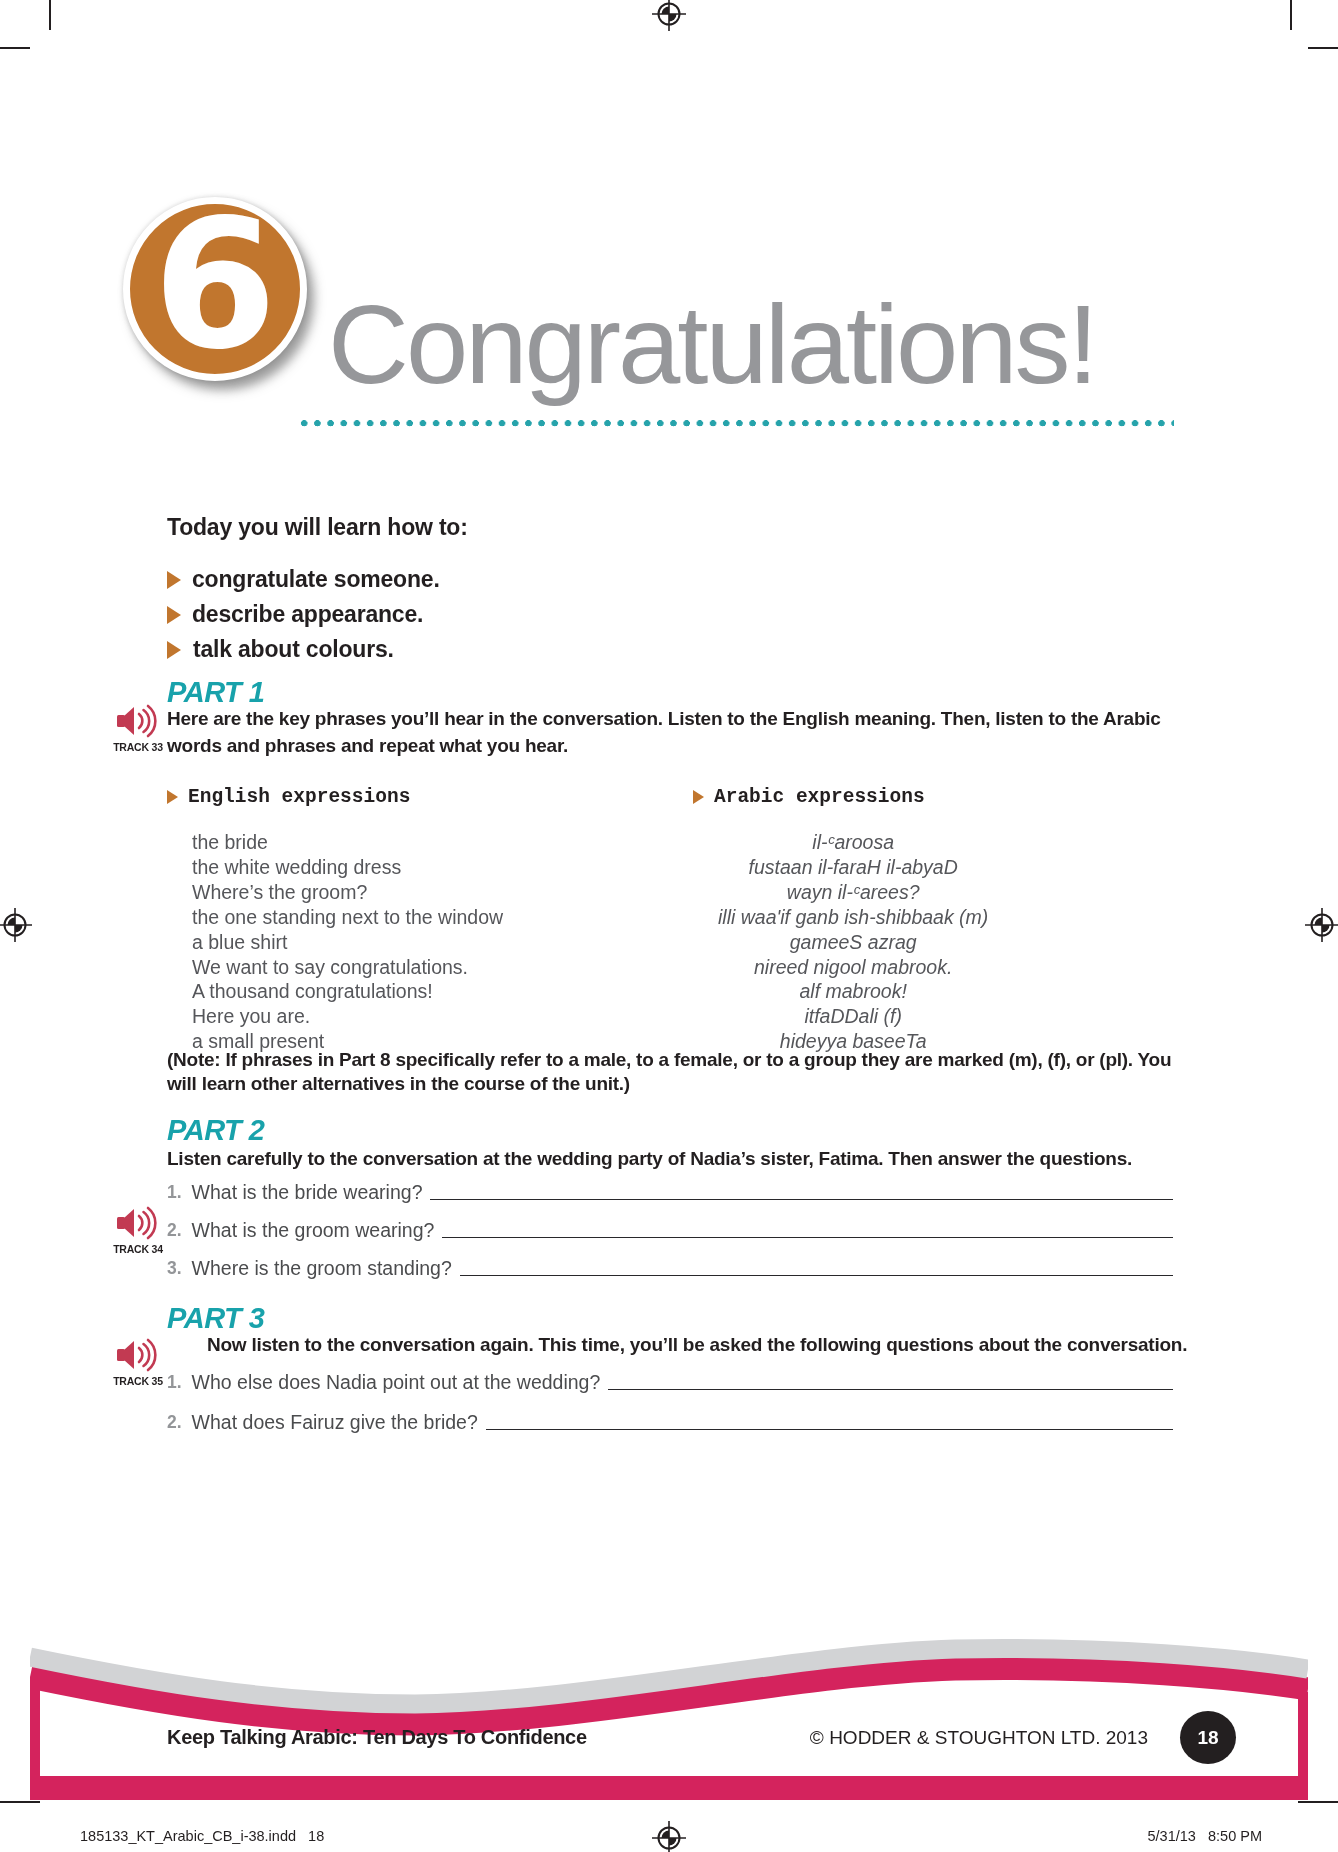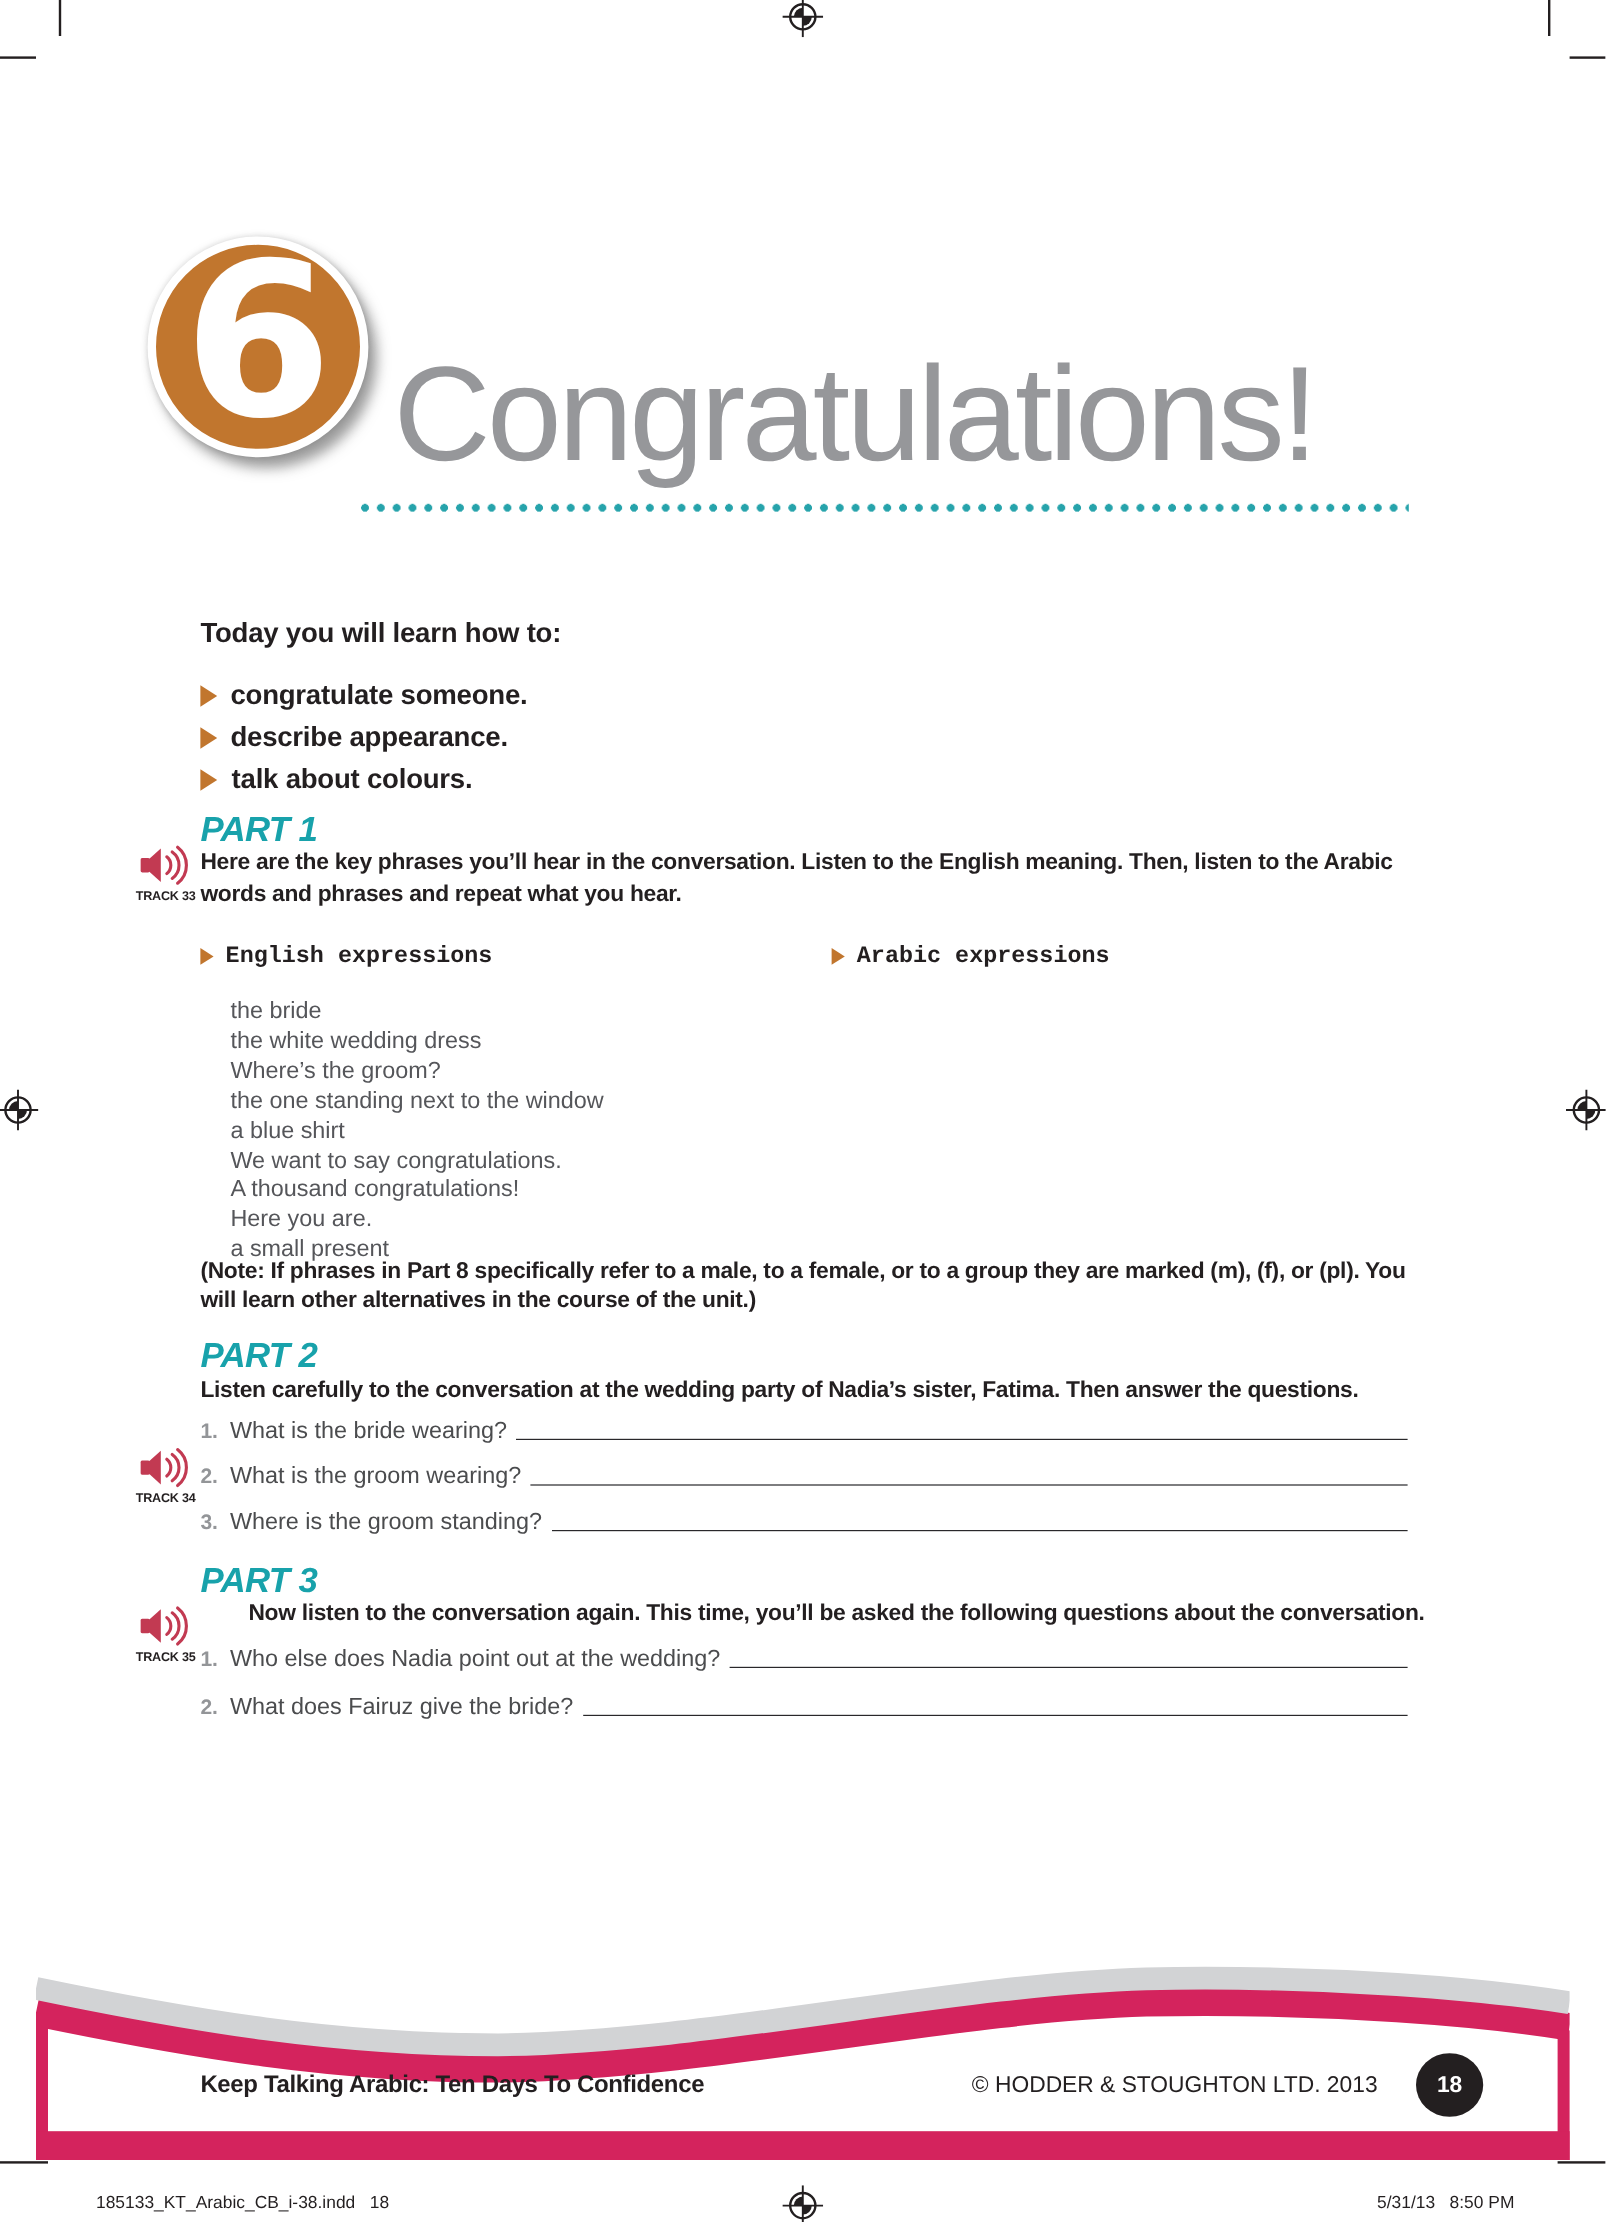--- a/index.html
+++ b/index.html
@@ -176,6 +176,17 @@
       <span class="tri small"></span>
       <span>Arabic expressions</span>
     </div>
+    <ul class="expr-list ar">
+      <li>il-ᶜaroosa</li>
+      <li>fustaan il-faraH il-abyaD</li>
+      <li>wayn il-ᶜarees?</li>
+      <li>illi waa'if ganb ish-shibbaak (m)</li>
+      <li>gameeS azrag</li>
+      <li>nireed nigool mabrook.</li>
+      <li>alf mabrook!</li>
+      <li>itfaDDali (f)</li>
+      <li>hideyya baseeTa</li>
+    </ul>
   </div>
 
   <div class="note">(Note: If phrases in Part 8 specifically refer to a male, to a female, or to a group they are marked (m), (f), or (pl). You will learn other alternatives in the course of the unit.)</div>

